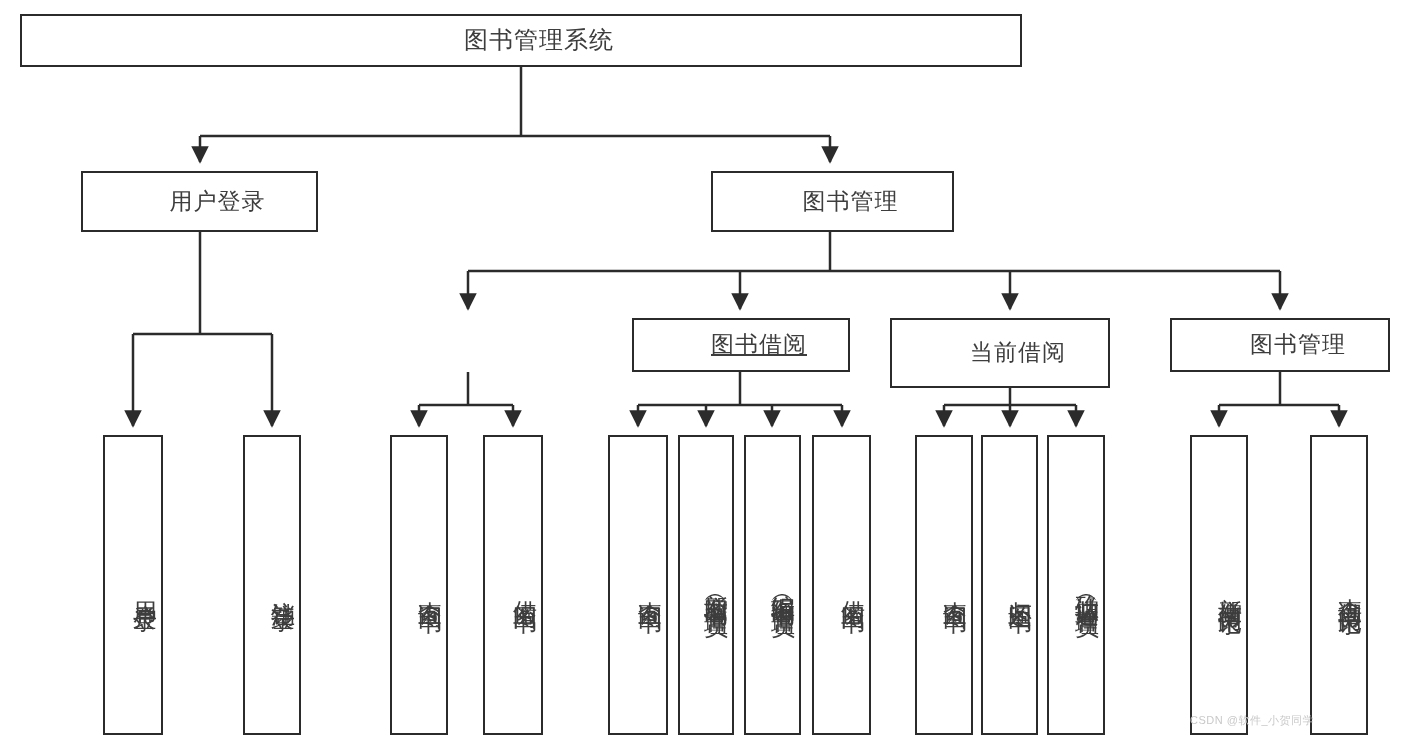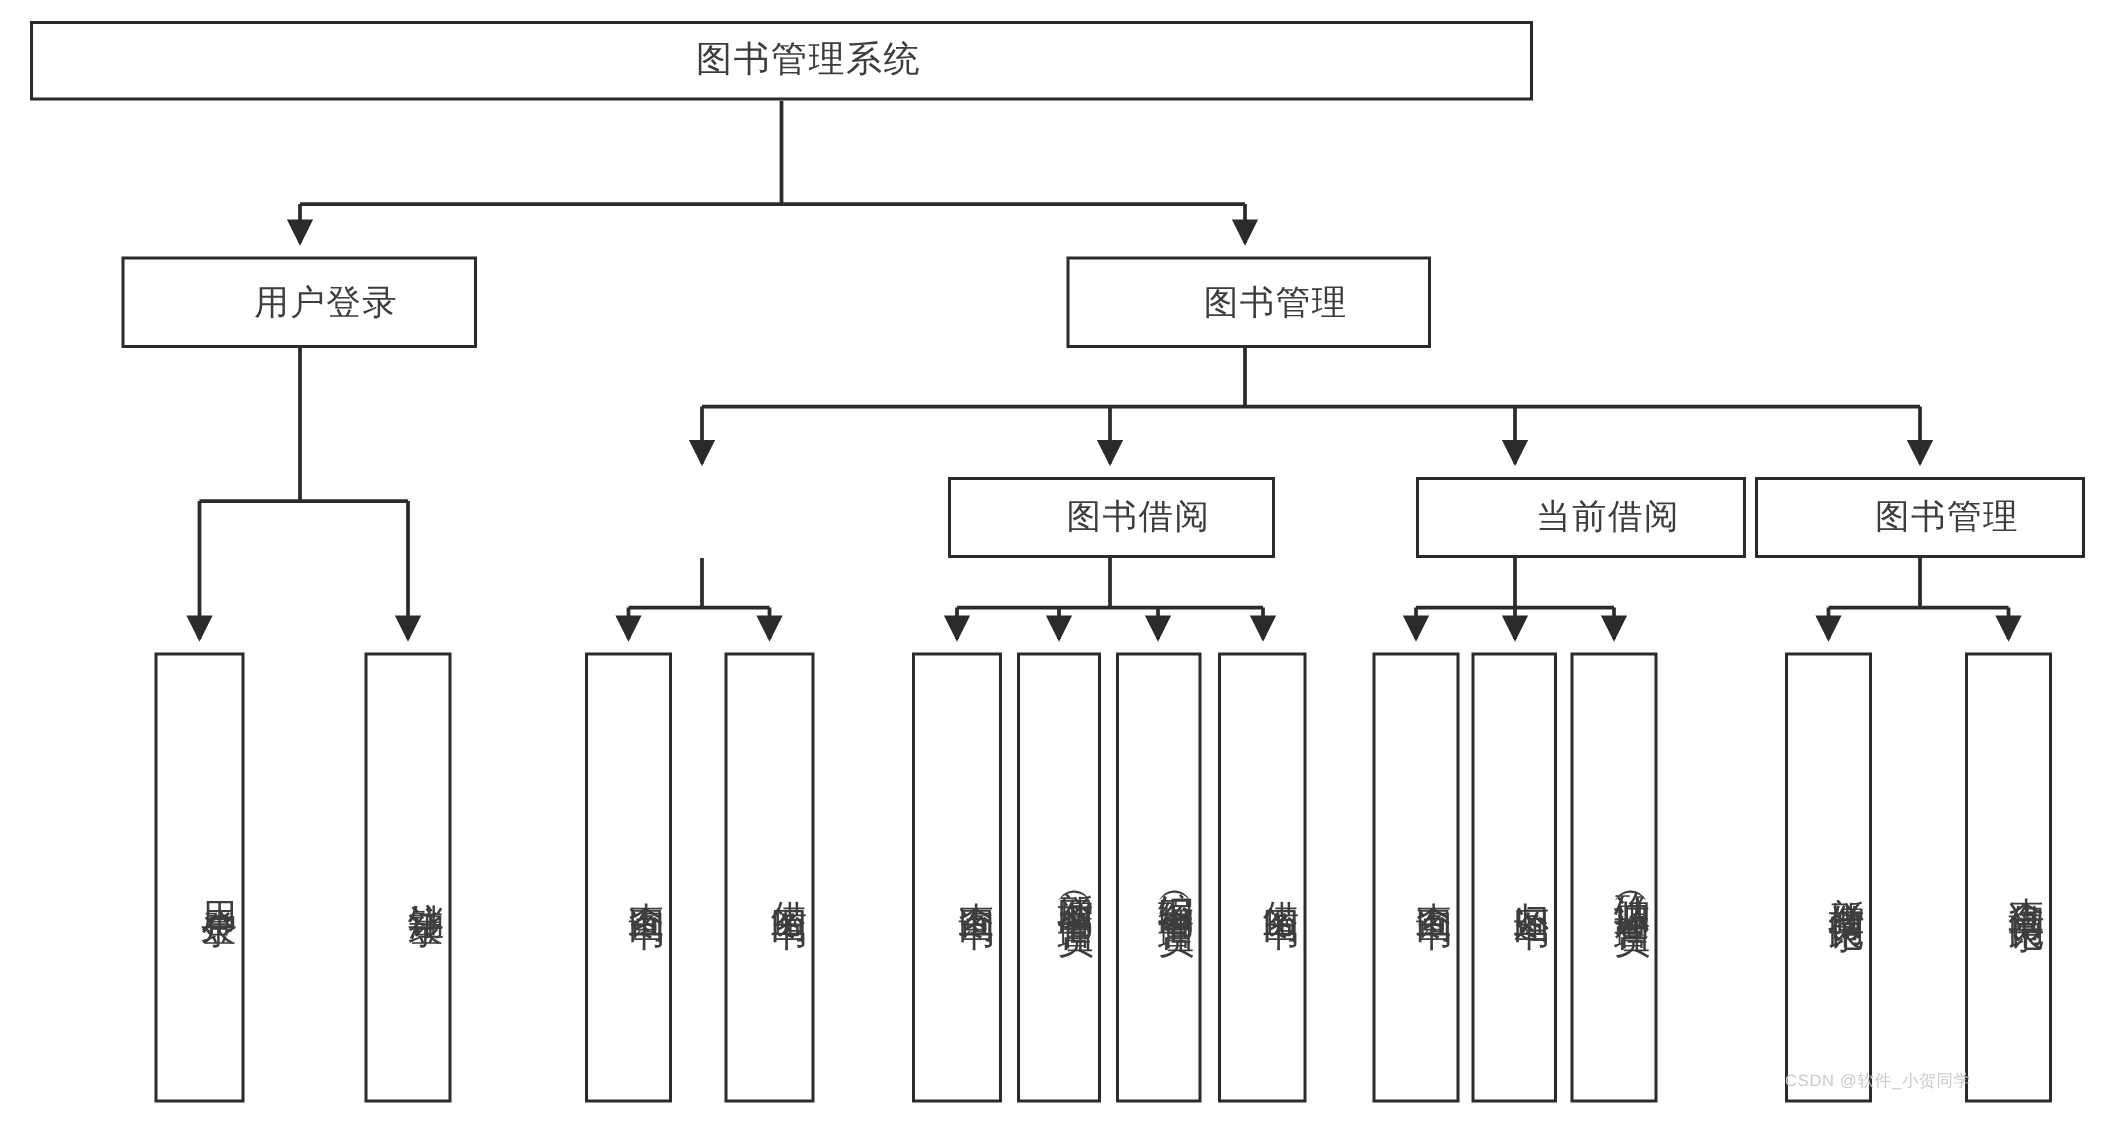--- a/index.html
+++ b/index.html
@@ -120,7 +120,7 @@
   <div class="node horiz" style="left: 81px; top: 171px; width: 237px; height: 61px;">用户登录</div>
   <div class="node horiz" style="left: 711px; top: 171px; width: 243px; height: 61px;">图书管理</div>
 
-  <div class="node horiz" style="left: 632px; top: 318px; width: 218px; height: 54px;">图书借阅</div>
+  <div class="node horiz" style="left: 632px; top: 318px; width: 218px; height: 54px; text-decoration: underline;">图书借阅</div>
   <div class="node horiz" style="left: 944px; top: 318px; width: 220px; height: 54px;">当前借阅</div>
   <div class="node horiz" style="left: 1170px; top: 318px; width: 220px; height: 54px;">图书管理</div>
 

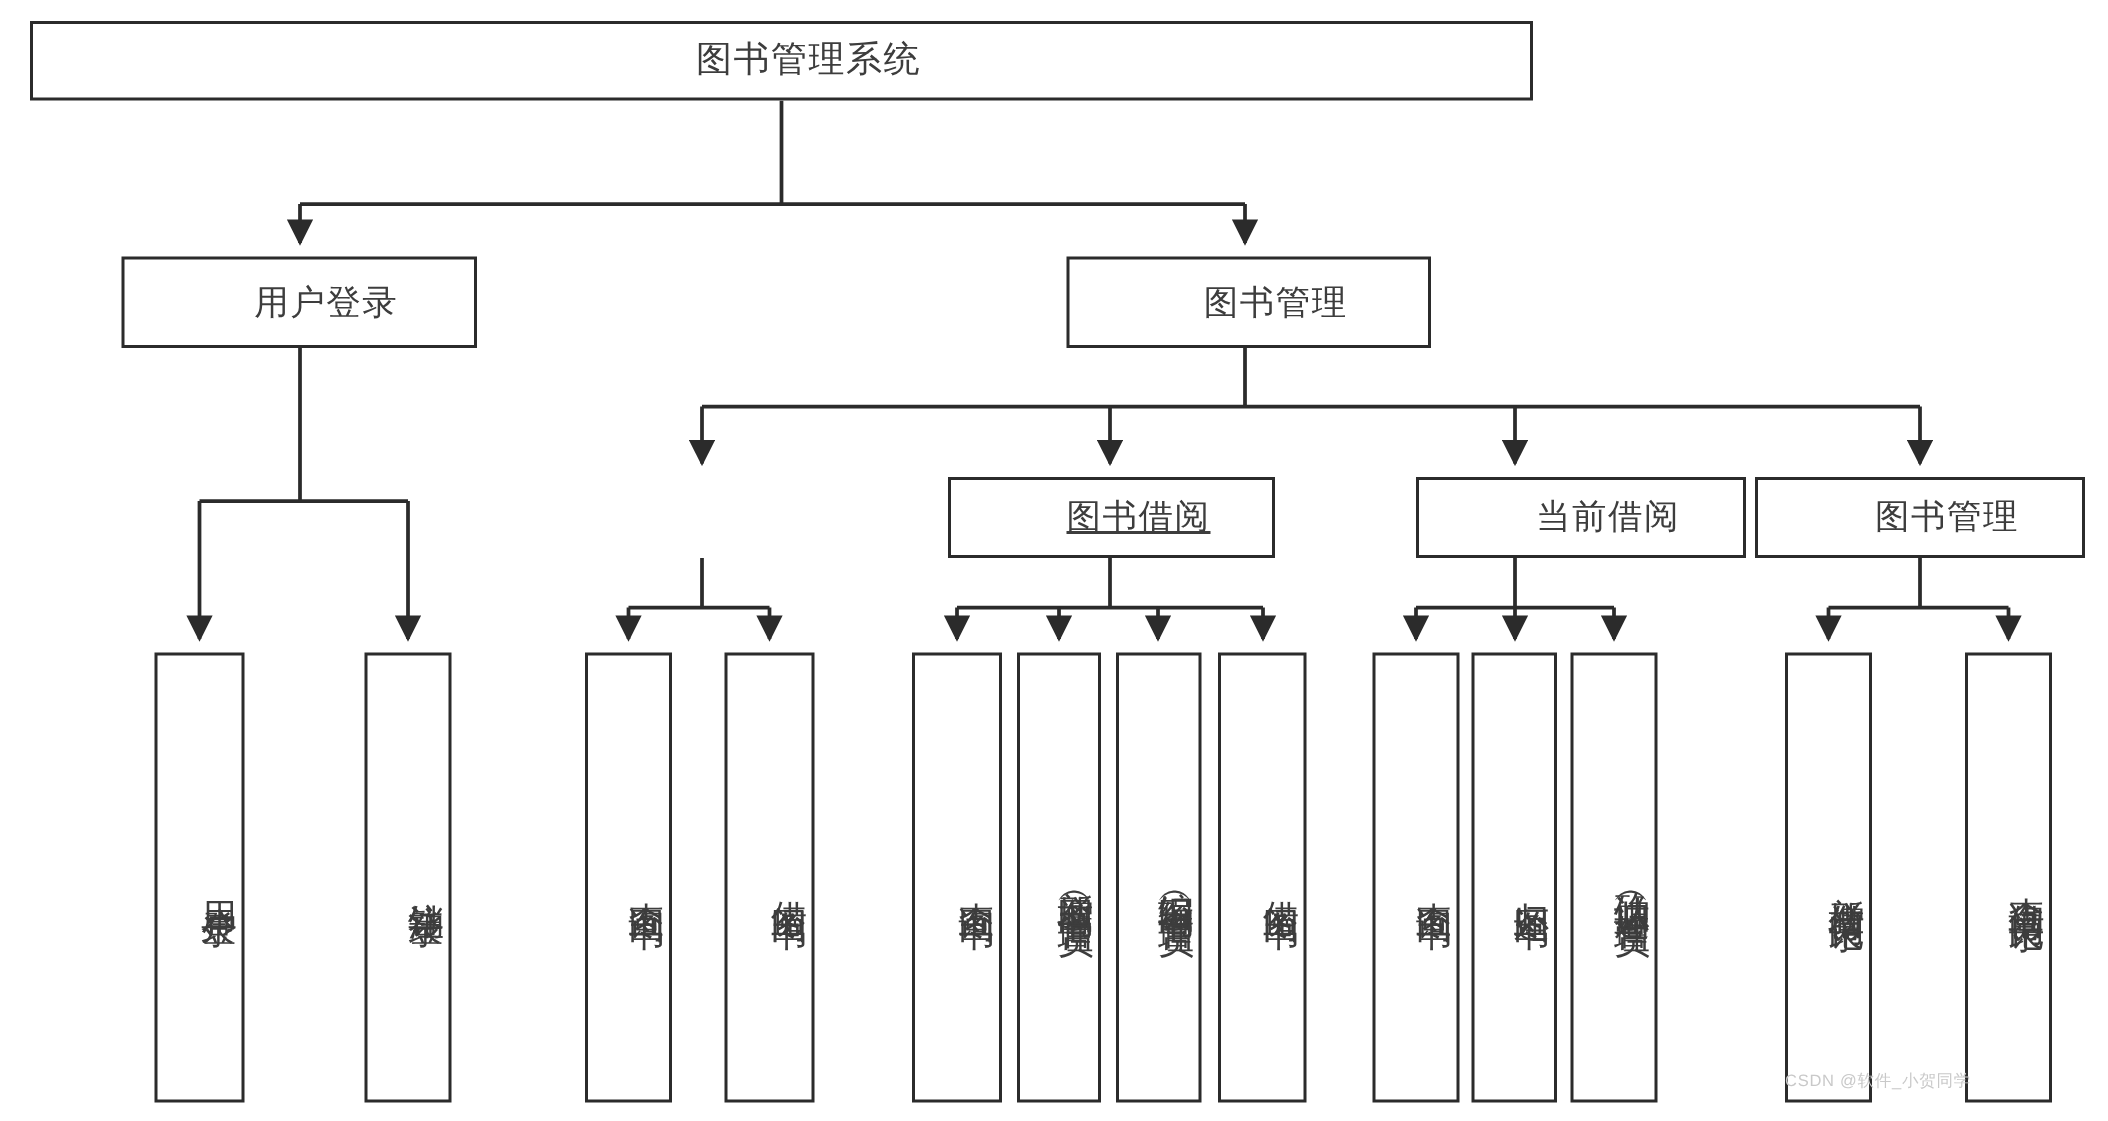--- a/index.html
+++ b/index.html
@@ -121,7 +121,7 @@
   <div class="node horiz" style="left: 711px; top: 171px; width: 243px; height: 61px;">图书管理</div>
 
   <div class="node horiz" style="left: 632px; top: 318px; width: 218px; height: 54px; text-decoration: underline;">图书借阅</div>
-  <div class="node horiz" style="left: 944px; top: 318px; width: 220px; height: 54px;">当前借阅</div>
+  <div class="node horiz" style="left: 890px; top: 318px; width: 220px; height: 70px;">当前借阅</div>
   <div class="node horiz" style="left: 1170px; top: 318px; width: 220px; height: 54px;">图书管理</div>
 
   <div class="node vert" style="left: 103px; top: 435px; width: 60px; height: 300px;">用户登录</div>

